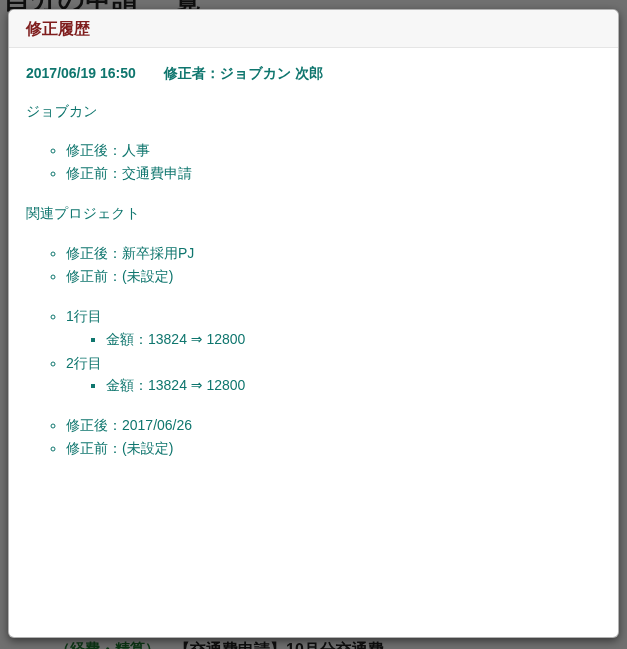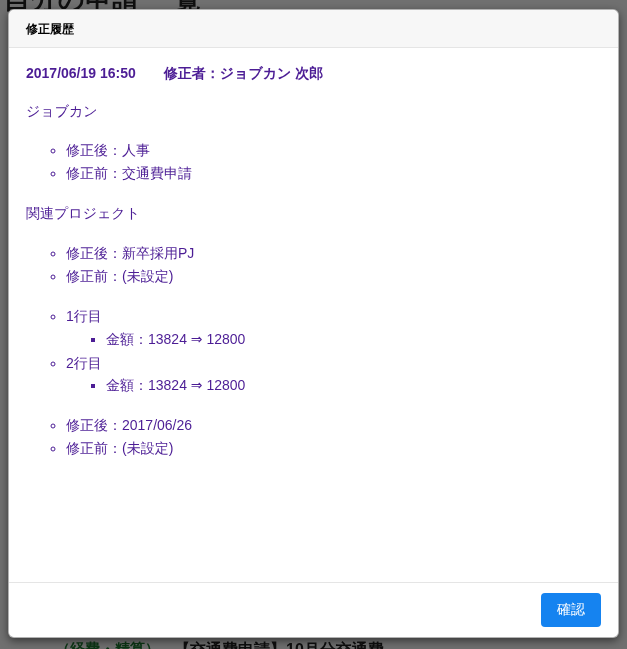--- a/index.html
+++ b/index.html
@@ -51,7 +51,7 @@
     border-radius: 6px 6px 0 0;
   }
   .modal-title {
-    font-size: 12px; font-weight: bold; color: #000000;
+    font-size: 16px; font-weight: bold; color: #7f1d1d;
     line-height: 18px;
   }
   .modal-body {

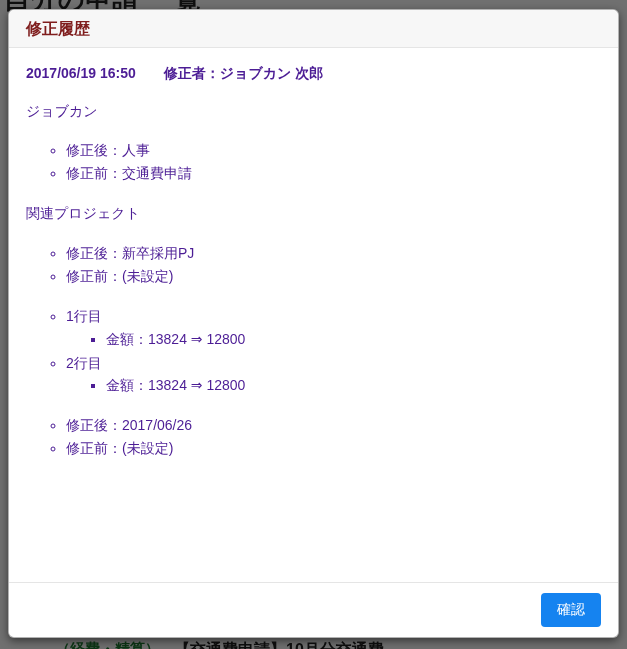--- a/index.html
+++ b/index.html
@@ -56,7 +56,7 @@
   }
   .modal-body {
     padding: 17px 17px 0 17px;
-    color: #4c1d95;
+    color: #0f766e;
     font-size: 14px;
   }
   .meta-line { font-weight: bold; margin-bottom: 17px; }

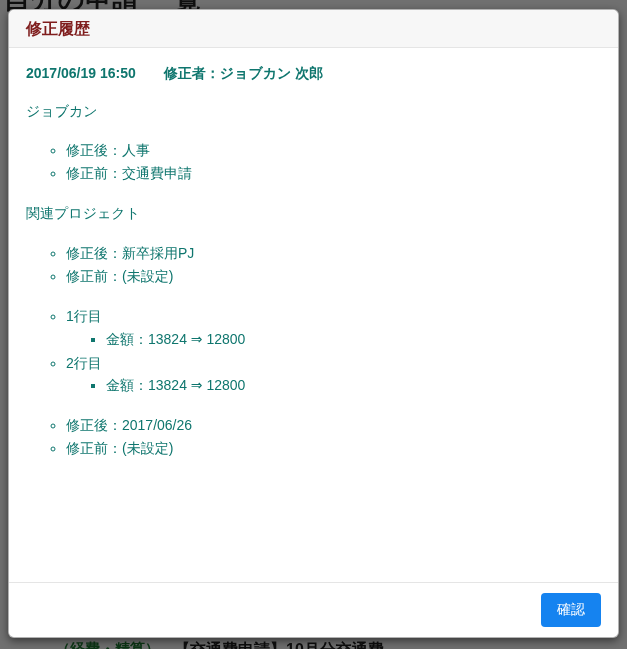--- a/index.html
+++ b/index.html
@@ -162,9 +162,6 @@
 
   </div>
 
-  <div class="modal-footer">
-    <button class="confirm-btn">確認</button>
-  </div>
 
 </div>
 

